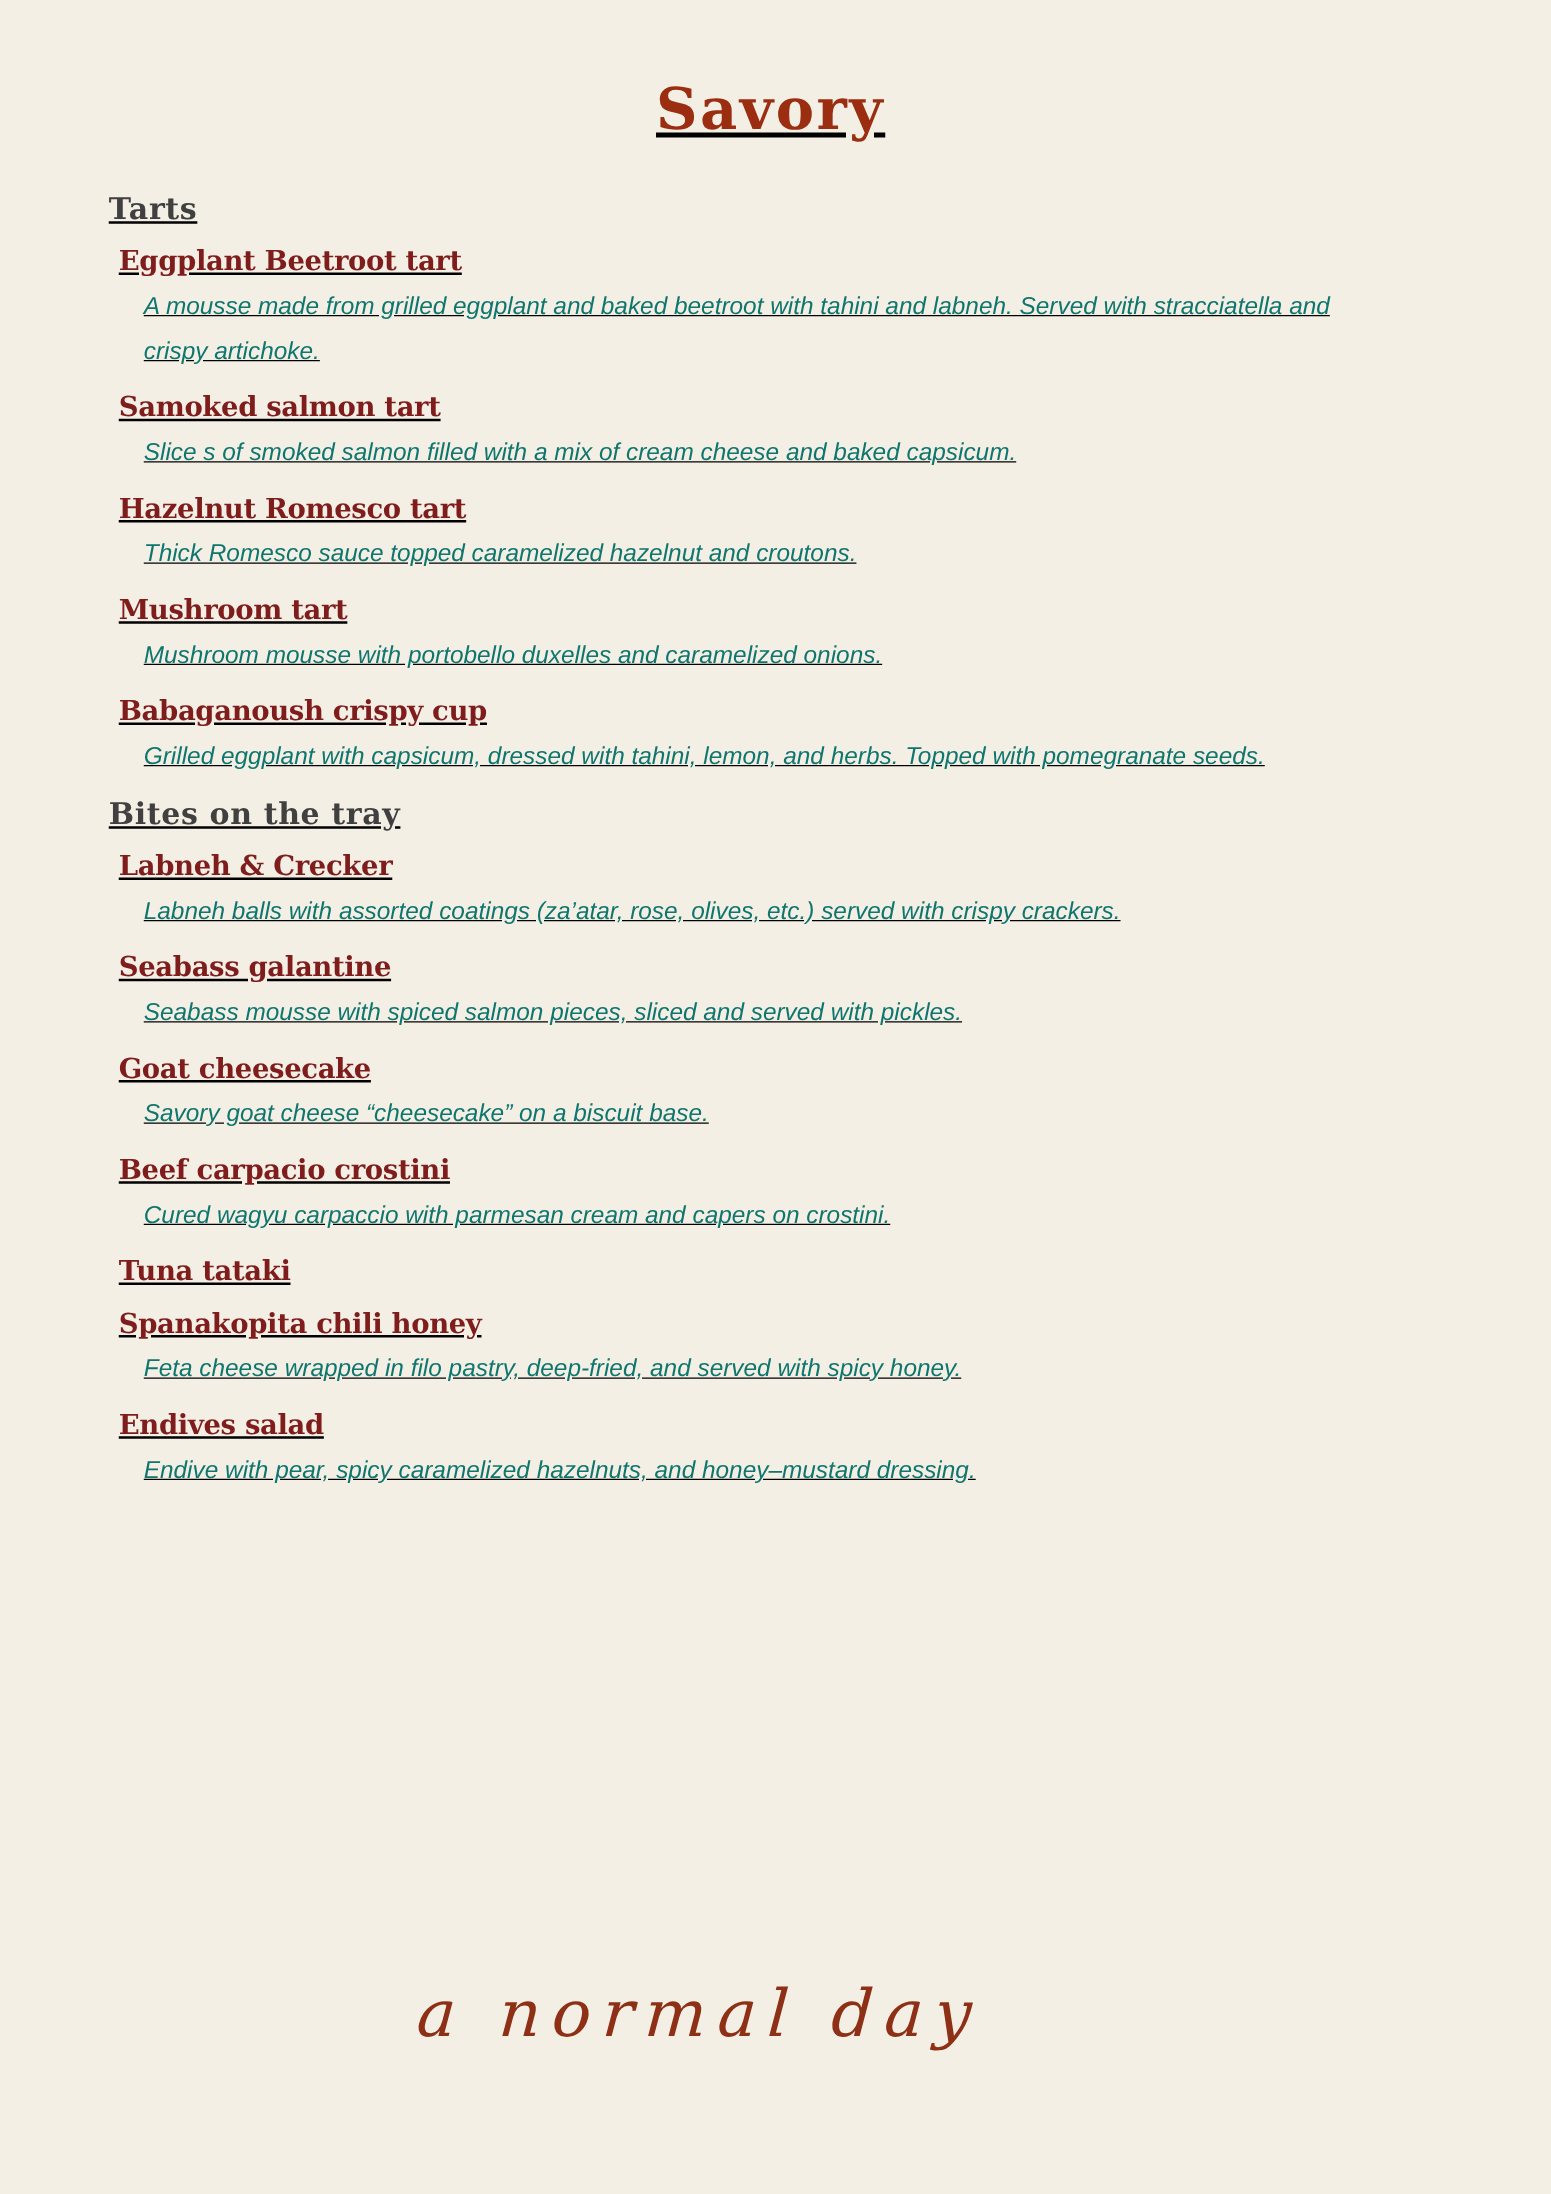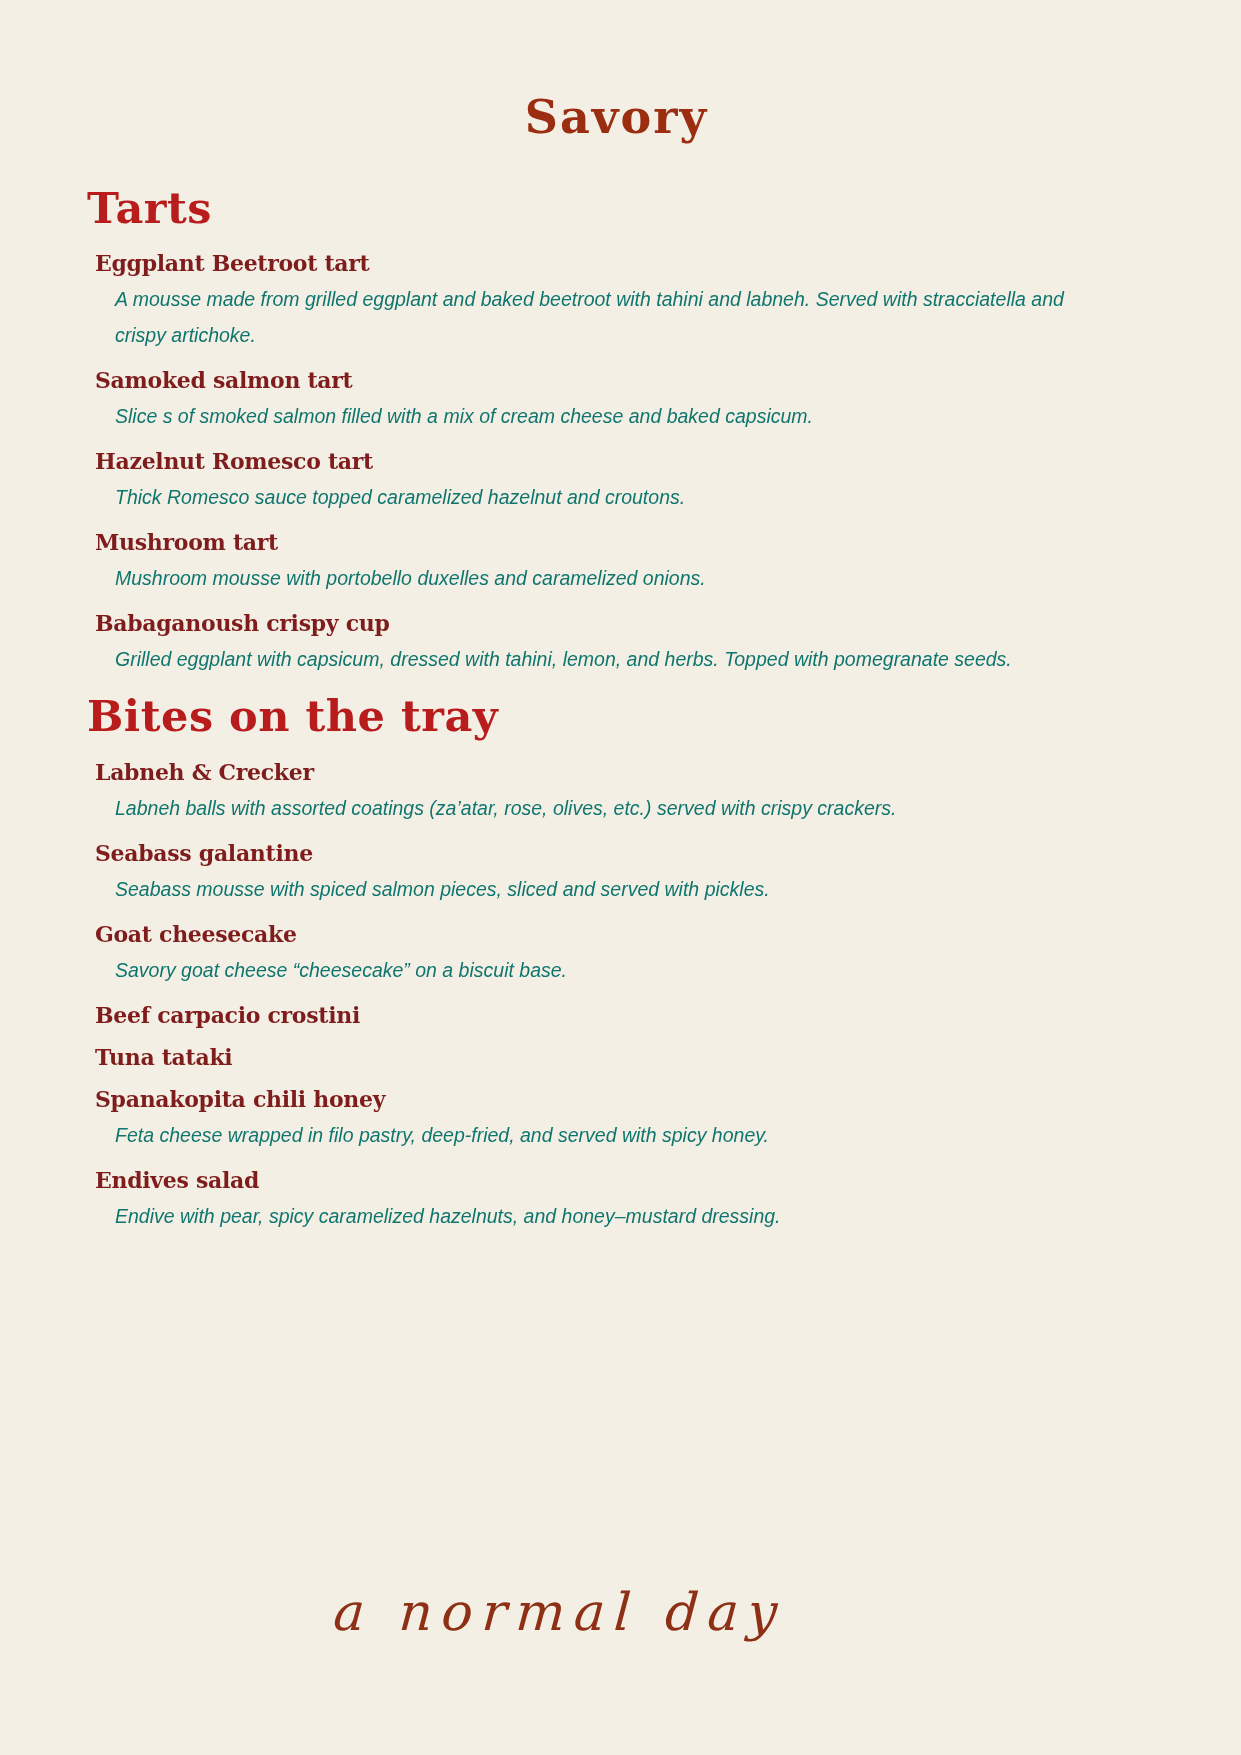--- a/index.html
+++ b/index.html
@@ -14,7 +14,8 @@
     background: #f4efe5;
     overflow: hidden;
     box-sizing: border-box;
-    padding: 92px 95px 0 87px;
+    padding: 62px 95px 0 87px;
+    text-decoration: underline;
   }
   .menu-title {
     text-align: center;

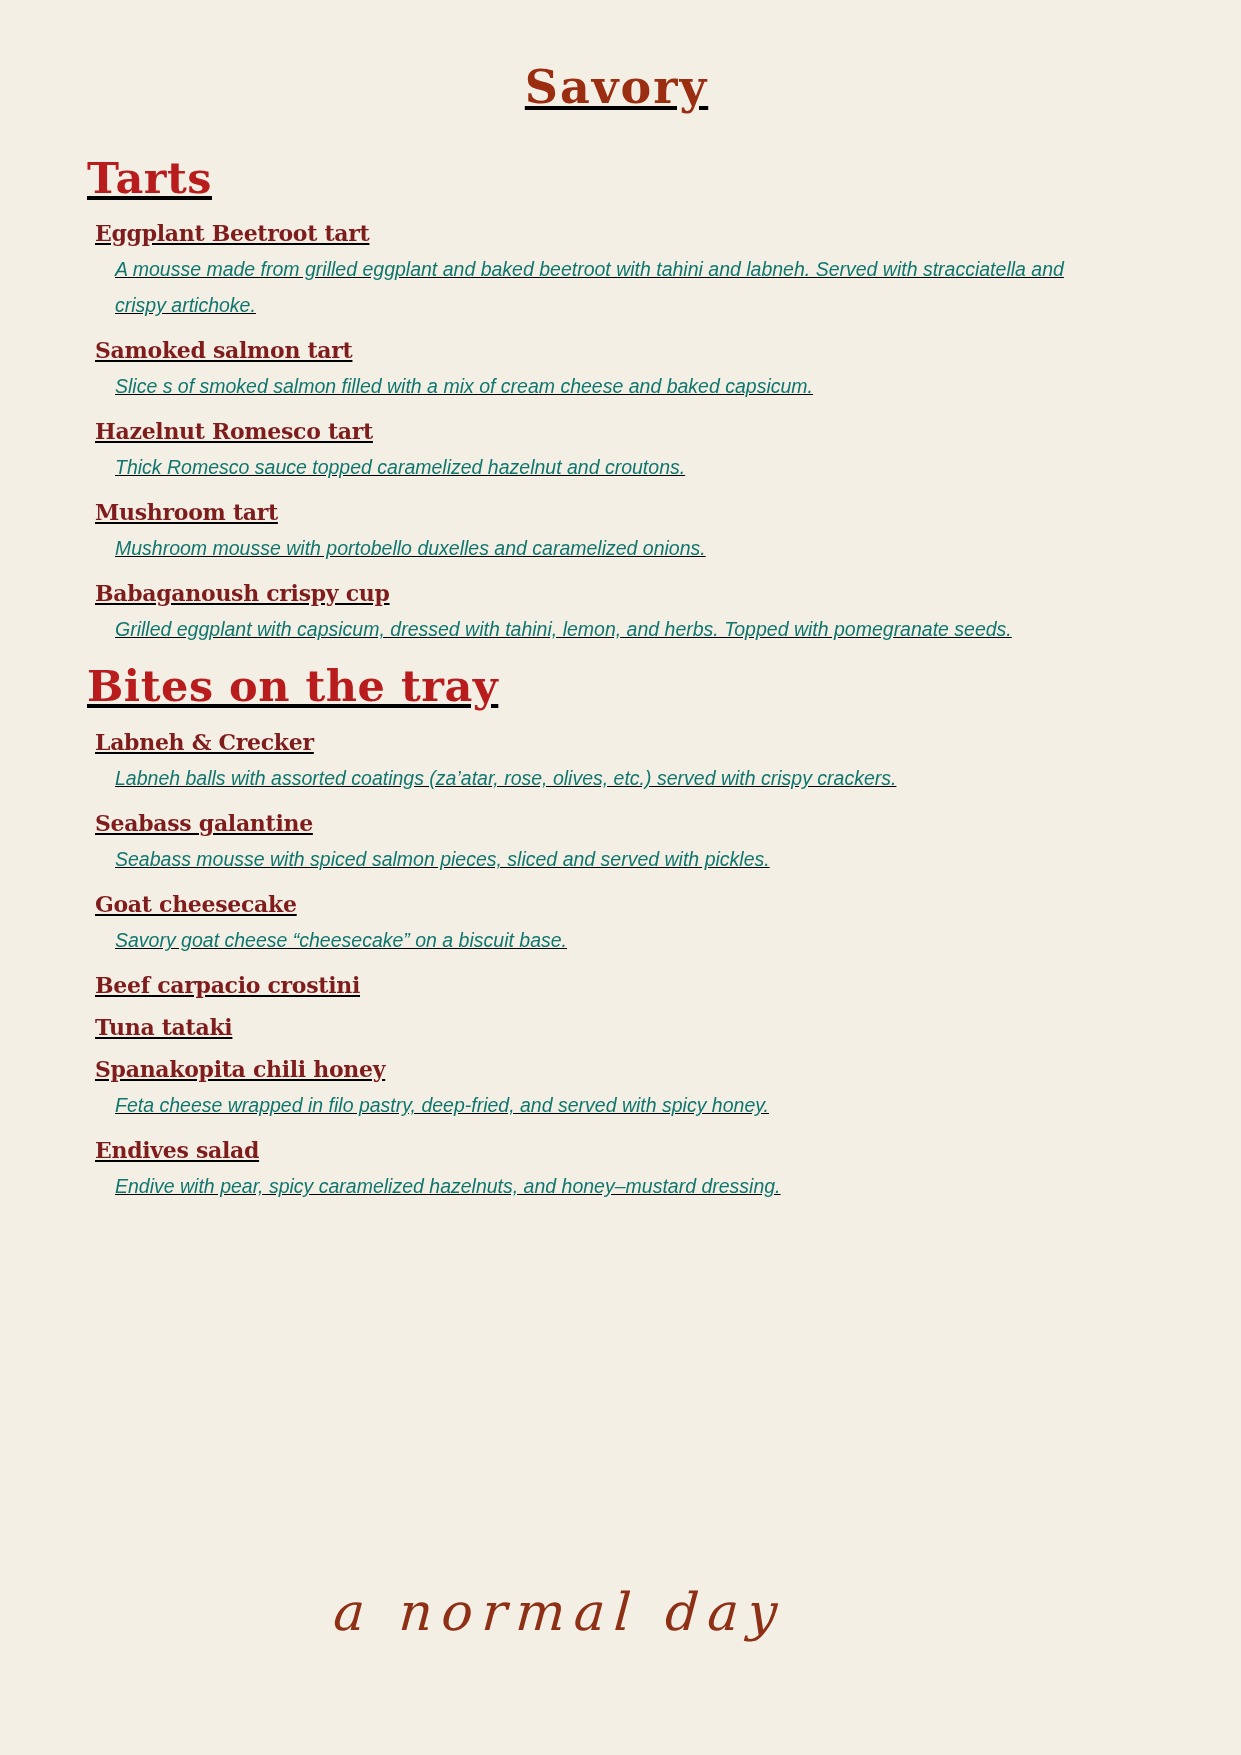--- a/index.html
+++ b/index.html
@@ -27,8 +27,8 @@
     margin-bottom: 38px;
   }
   .section-heading {
-    color: #b91c1c;
-    font-size: 43px;
+    color: #404040;
+    font-size: 24px;
     font-weight: bold;
     letter-spacing: 0.5px;
     line-height: 1.3;

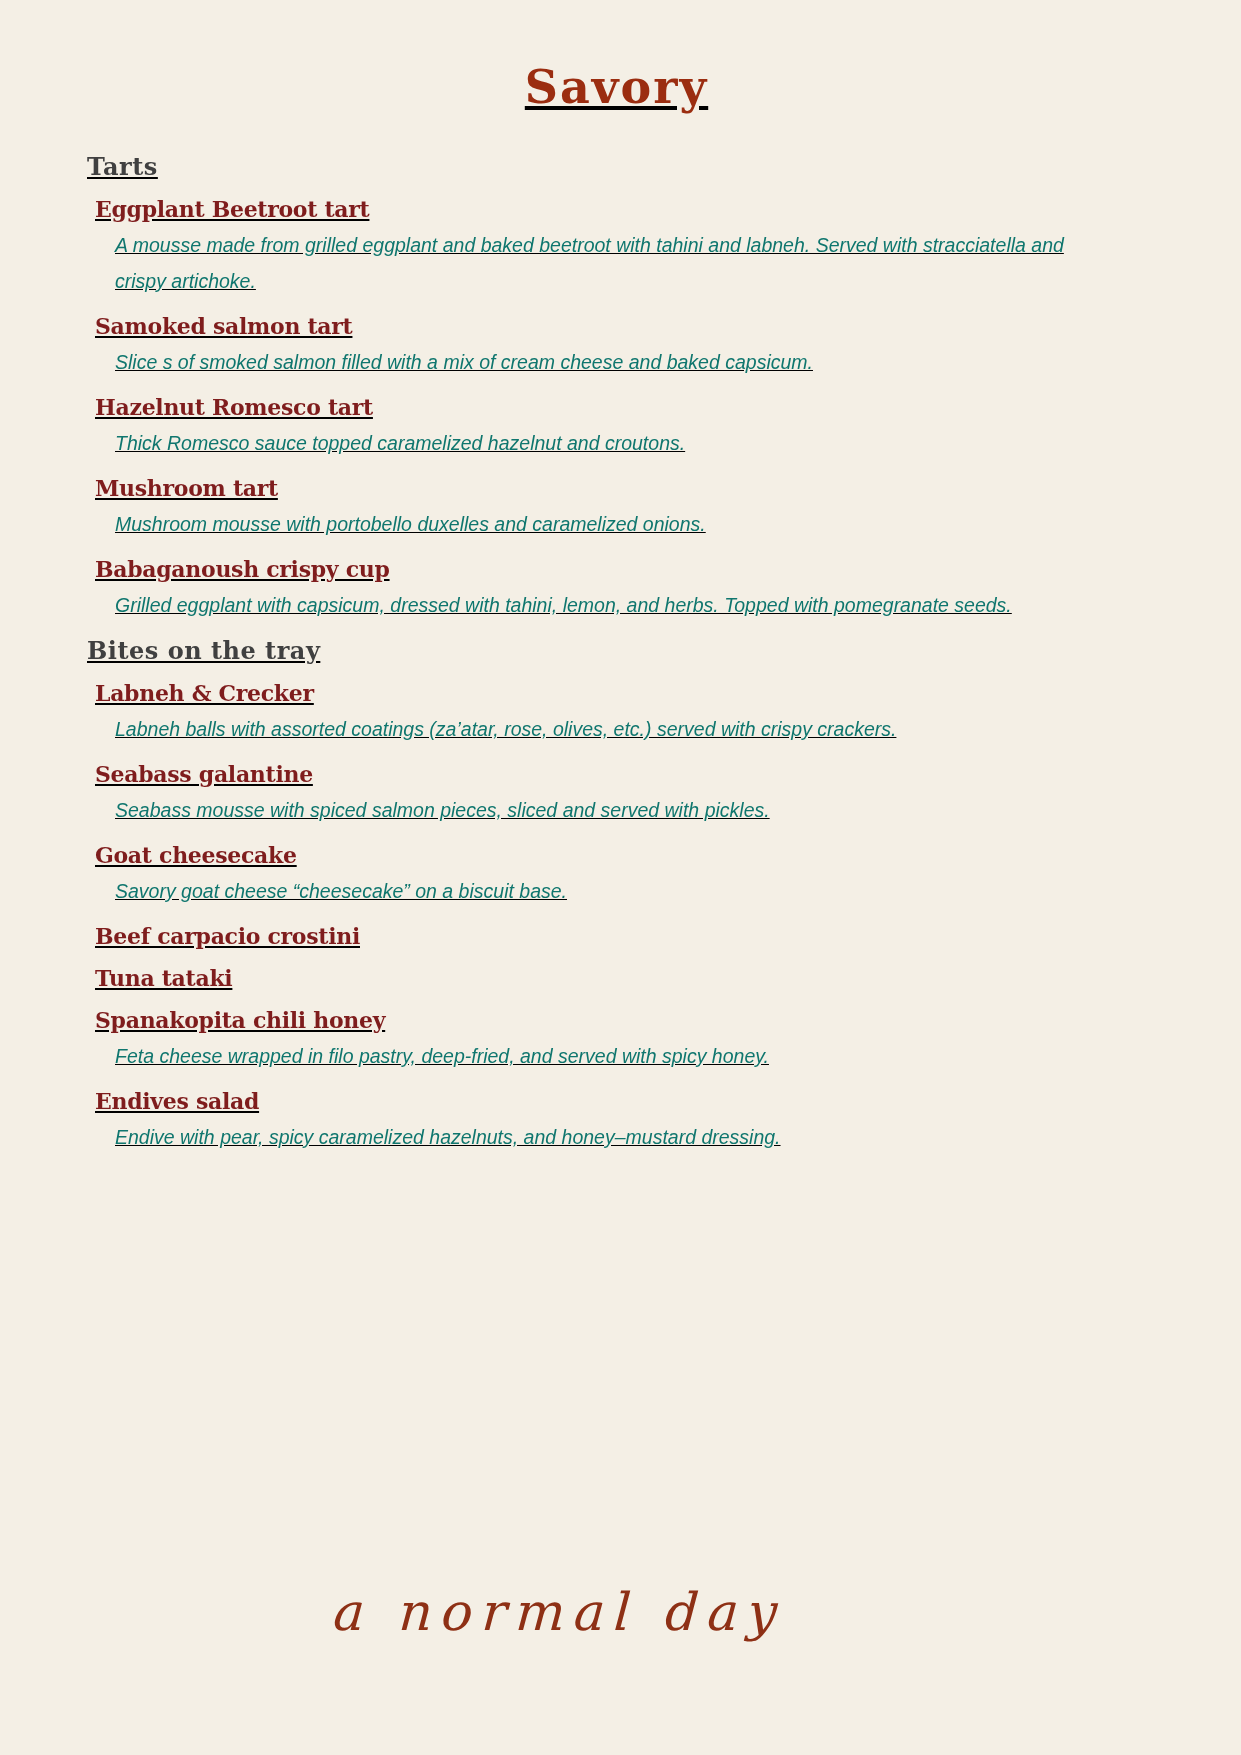--- a/index.html
+++ b/index.html
@@ -124,6 +124,7 @@
 
     <div class="menu-item">
       <div class="item-name">Beef carpacio crostini</div>
+      <div class="item-desc">Cured wagyu carpaccio with parmesan cream and capers on crostini.</div>
     </div>
 
     <div class="menu-item">

